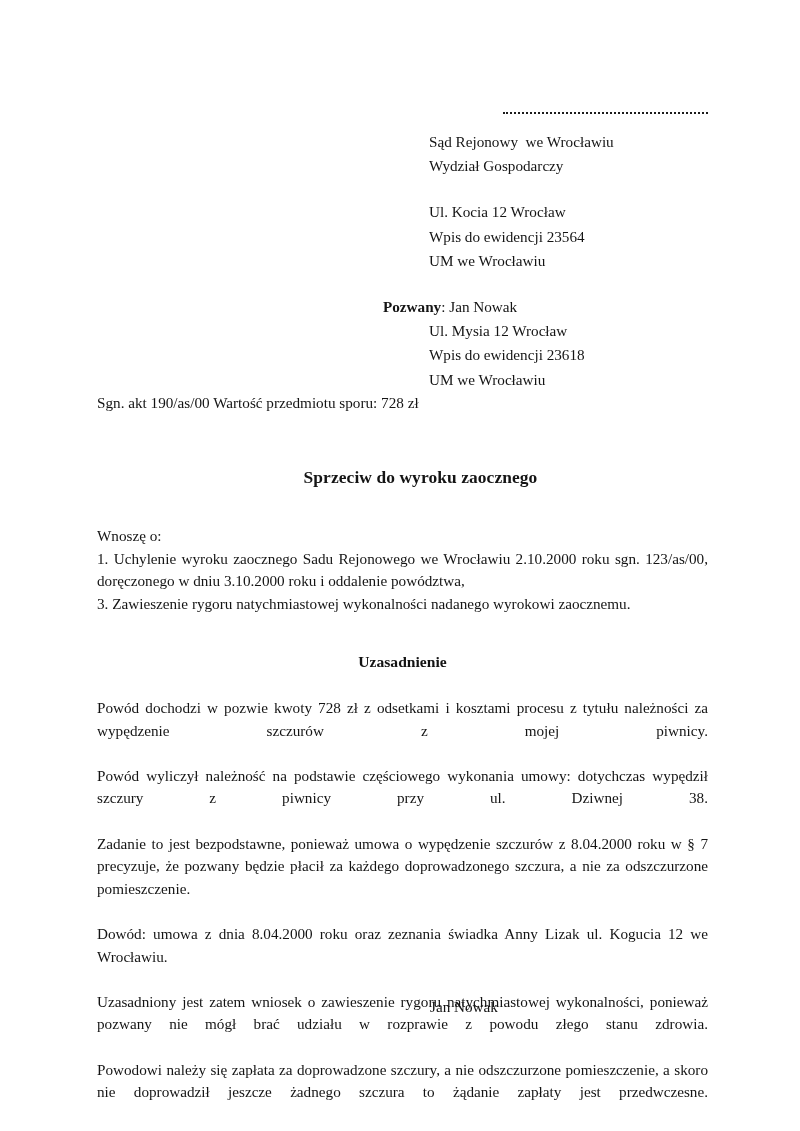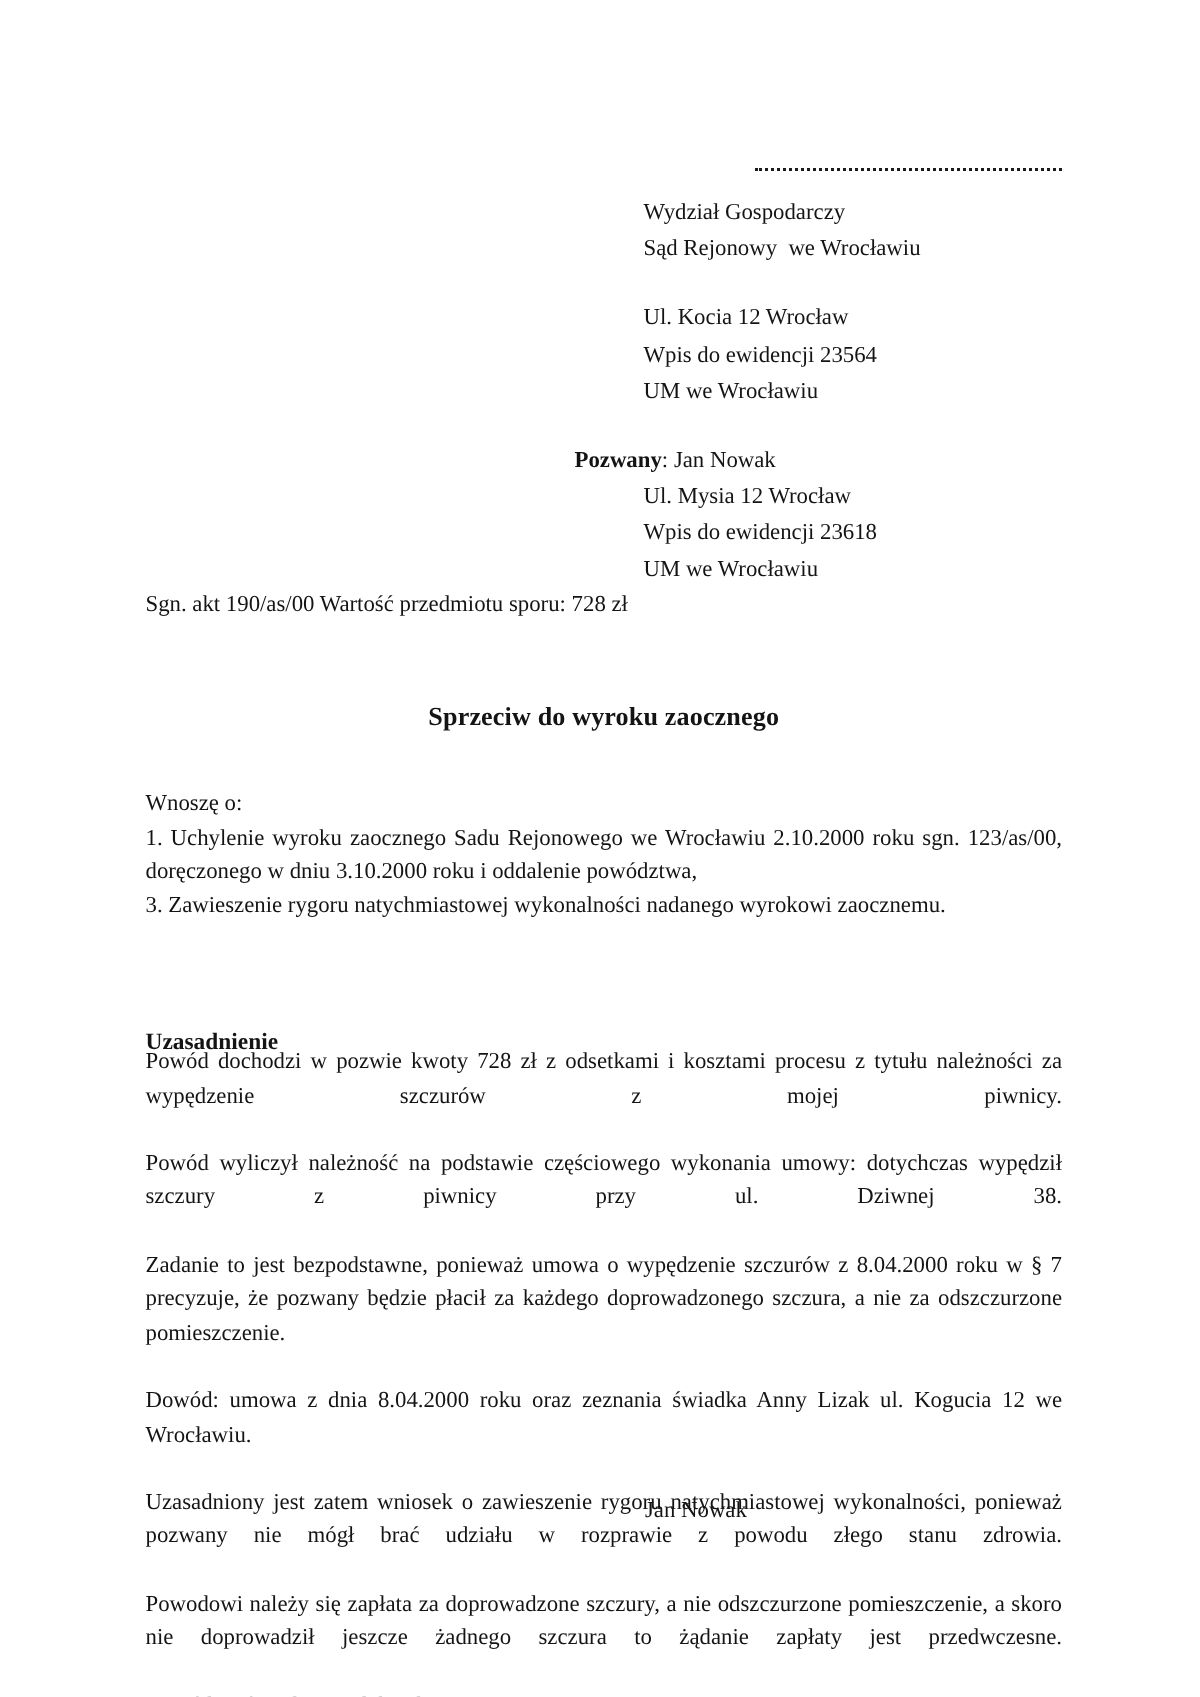--- a/index.html
+++ b/index.html
@@ -149,8 +149,8 @@
   <div class="addr-block">
 
     <div class="addr-court">
+      <div class="addr-line">Sąd Rejonowy  we Wrocławiu</div>
       <div class="addr-line">Wydział Gospodarczy</div>
-      <div class="addr-line">Sąd Rejonowy  we Wrocławiu</div>
     </div>
 
     <div class="party">

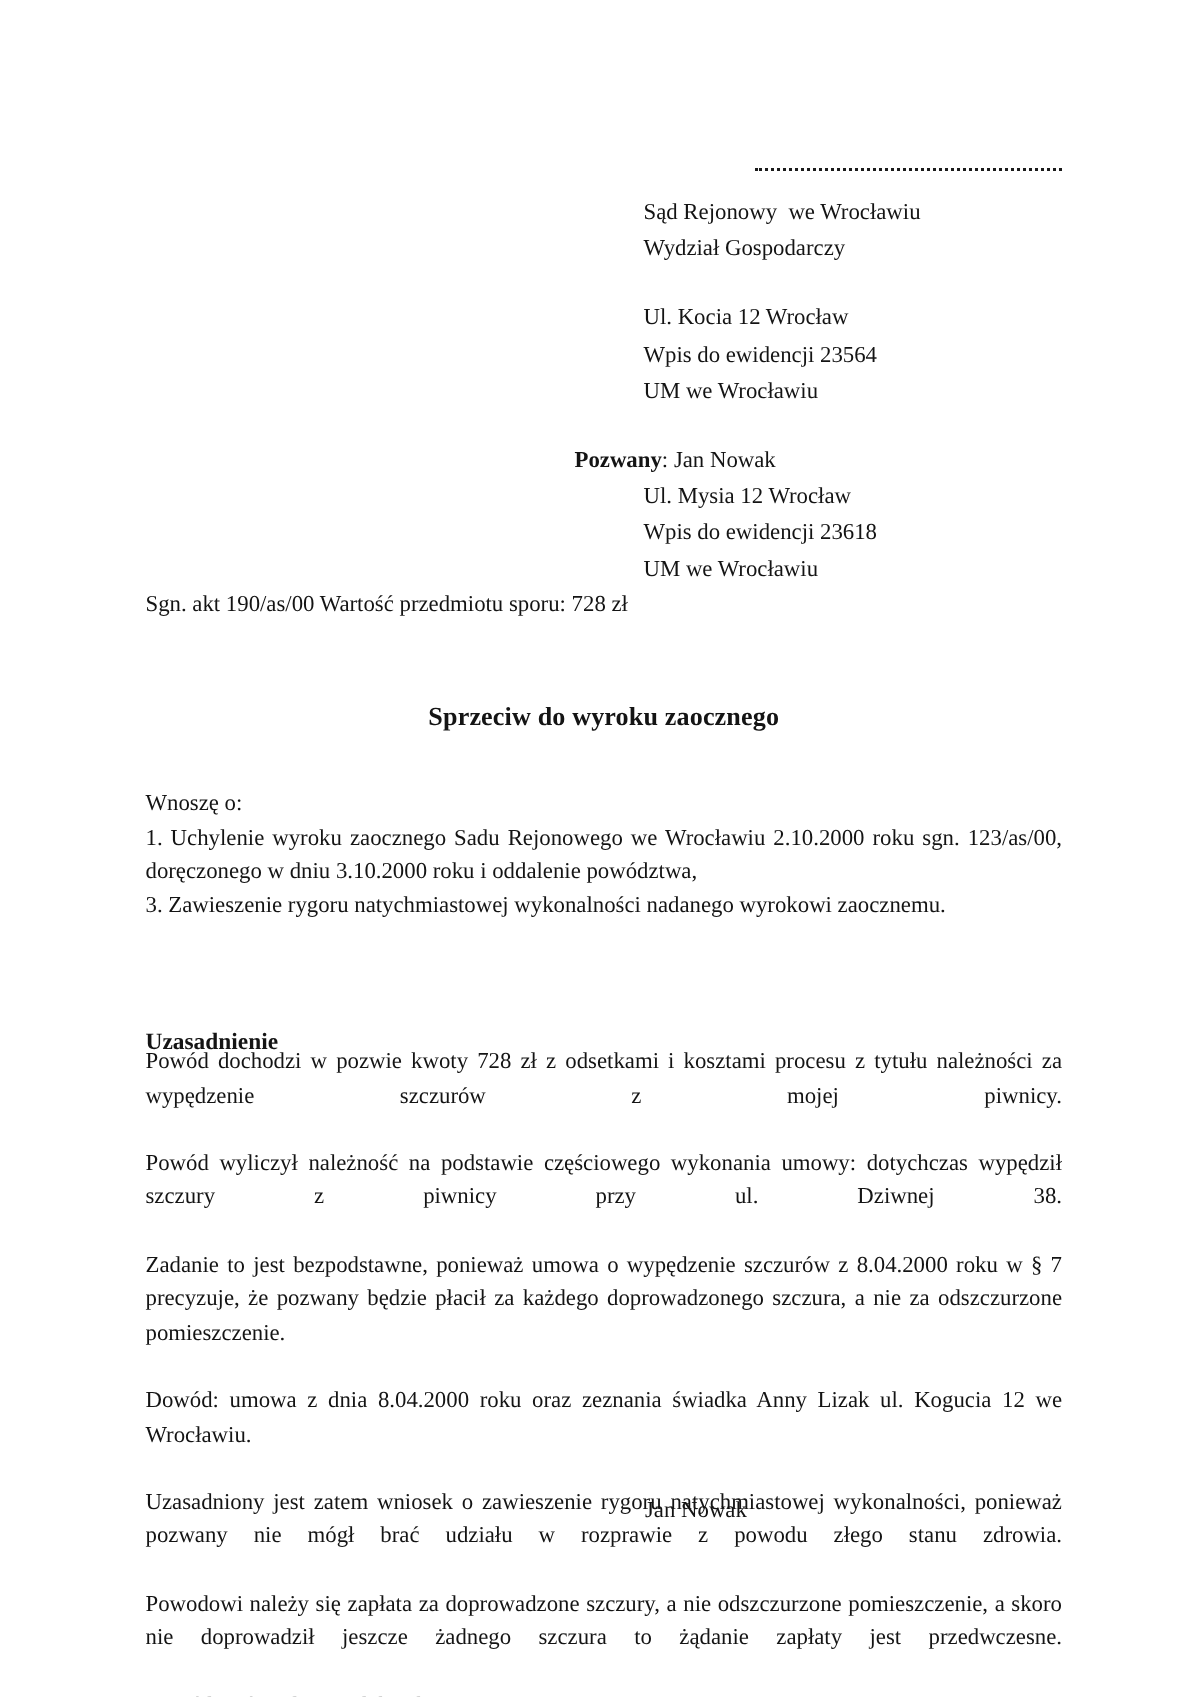--- a/index.html
+++ b/index.html
@@ -69,7 +69,7 @@
   
   .doc-title {
     position: absolute;
-    left: 97px;
+    left: 115px;
     top: 467px;
     width: 611px;
     text-align: center;

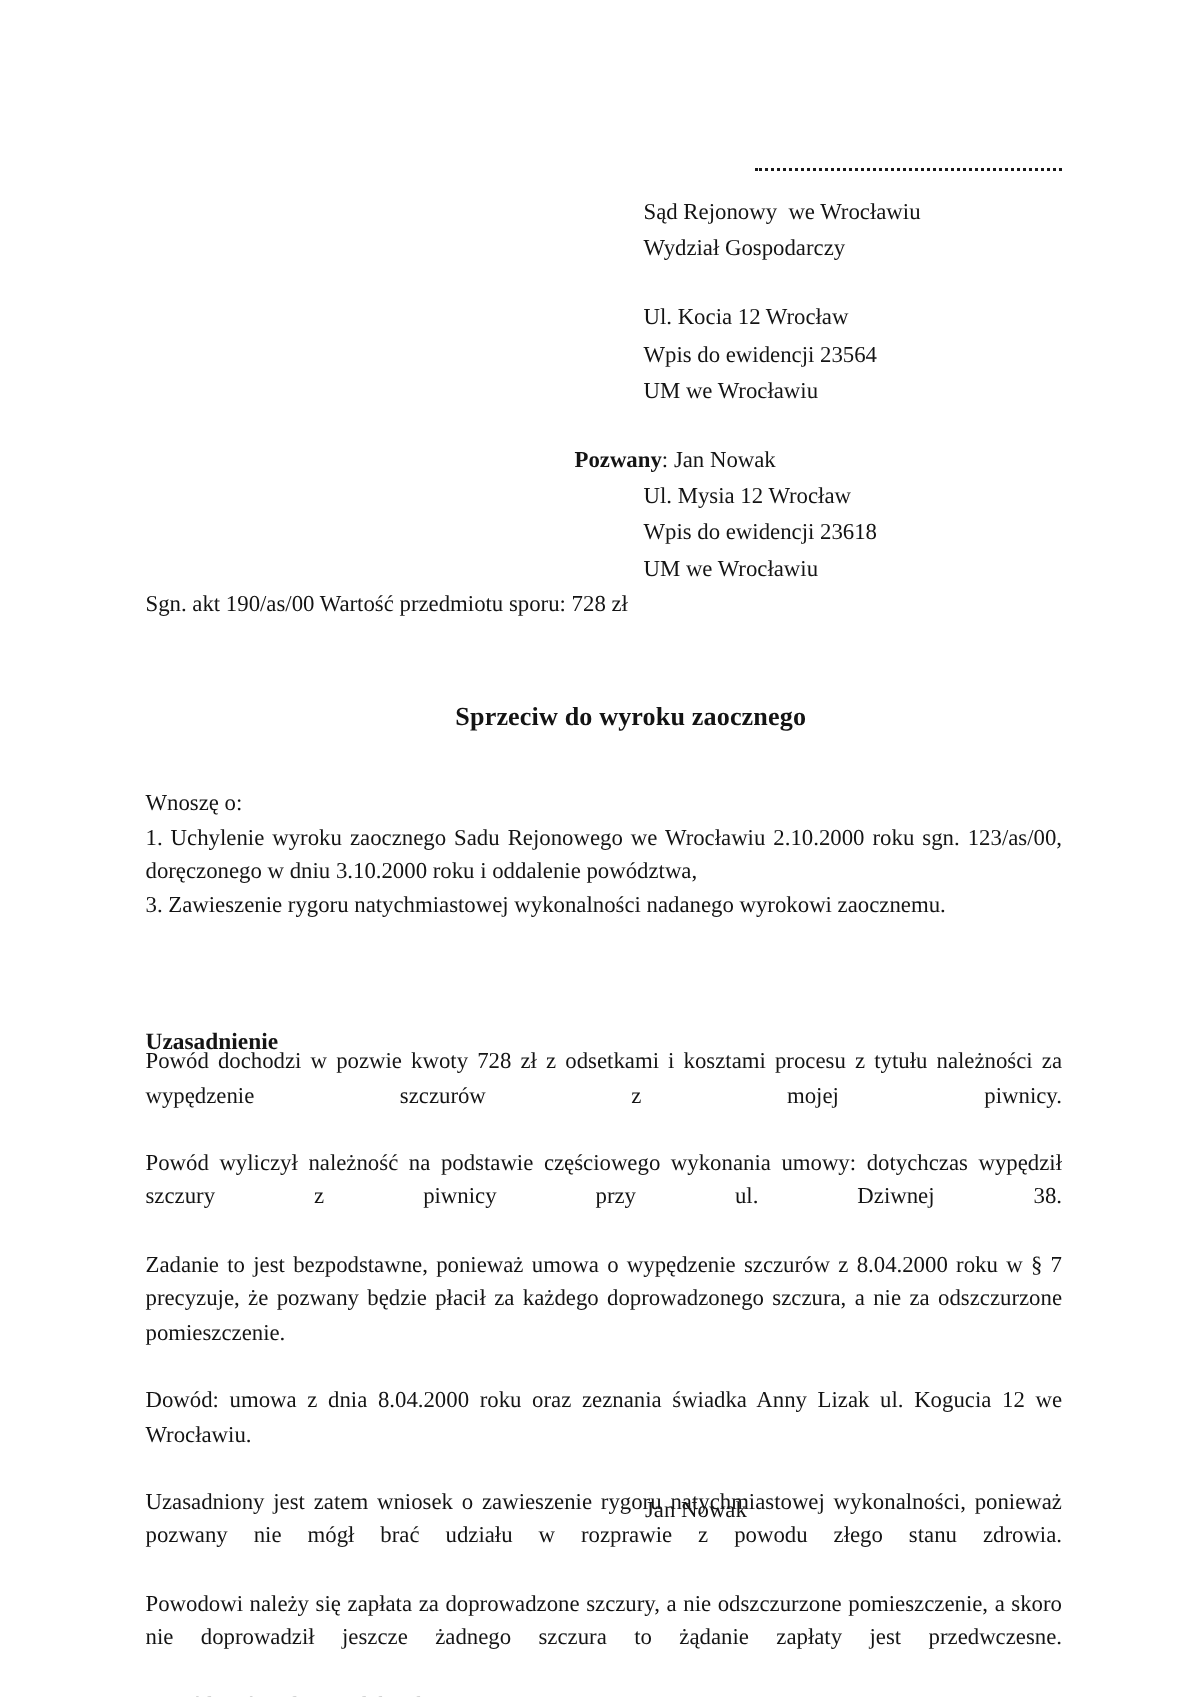--- a/index.html
+++ b/index.html
@@ -99,8 +99,9 @@
   .reasons-heading {
     position: absolute;
     left: 97px;
-    top: 686px;
+    top: 653px;
     width: 611px;
+    text-align: center;
     font-size: 15.6px;
     font-weight: bold;
   }

